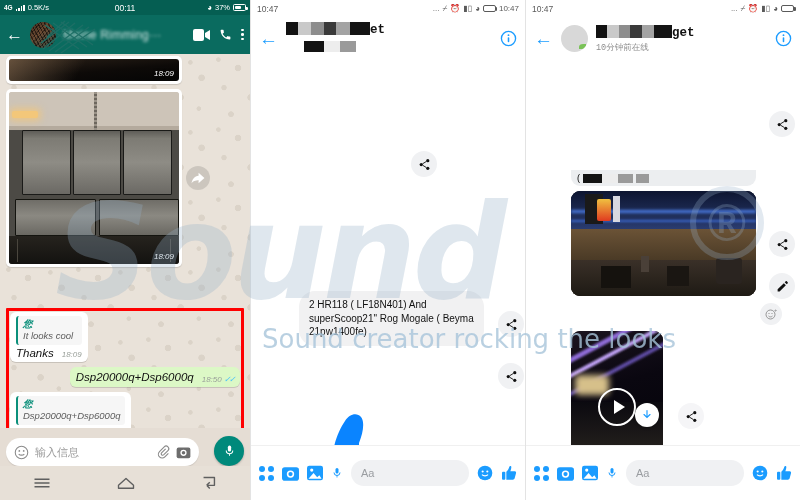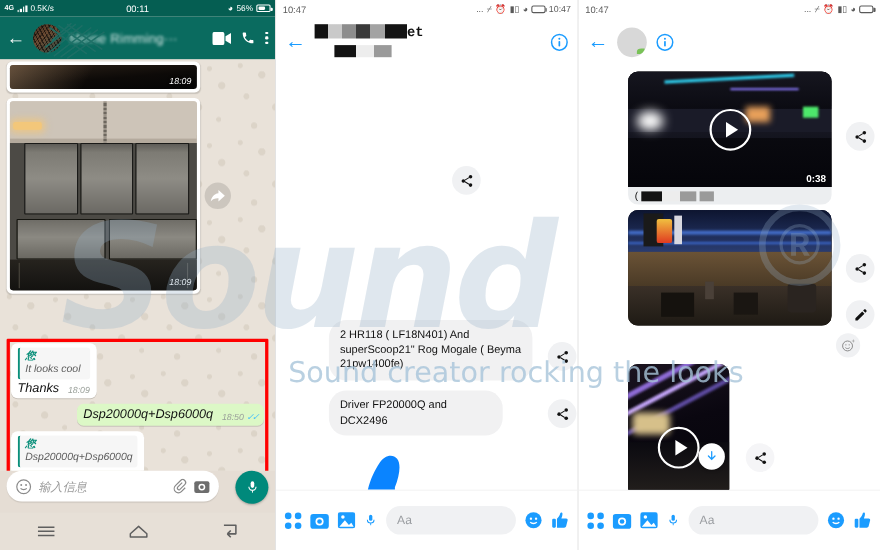--- a/index.html
+++ b/index.html
@@ -300,7 +300,7 @@
     <div class="wa-sb-time">00:11</div>
     <div class="wa-sb-right">
       <span class="wifi-g">◕</span>
-      <span>56%</span>
+      <span>37%</span>
       <span class="batt">
           <span></span>
         </span>

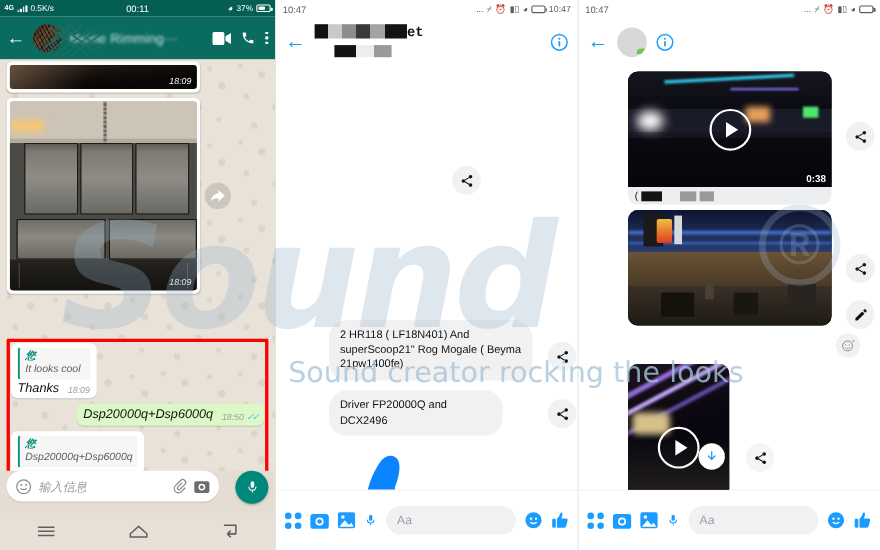--- a/index.html
+++ b/index.html
@@ -590,6 +590,12 @@
     <div class="fb-av">
         <span class="leaf"></span>
       </div>
+    <div class="fb-name-wrap">
+      <div>
+        <span class="redact" style="width:76px"></span><span class="fb-name">get</span>
+      </div>
+      <div class="fb-sub">10分钟前在线</div>
+    </div>
     <svg class="fb-info" width="17" height="17" viewBox="0 0 24 24">
       <circle cx="12" cy="12" r="10" fill="none" stroke="#1b9cff" stroke-width="1.9"></circle>
       <circle cx="12" cy="7.3" r="1.3" fill="#1b9cff"></circle>

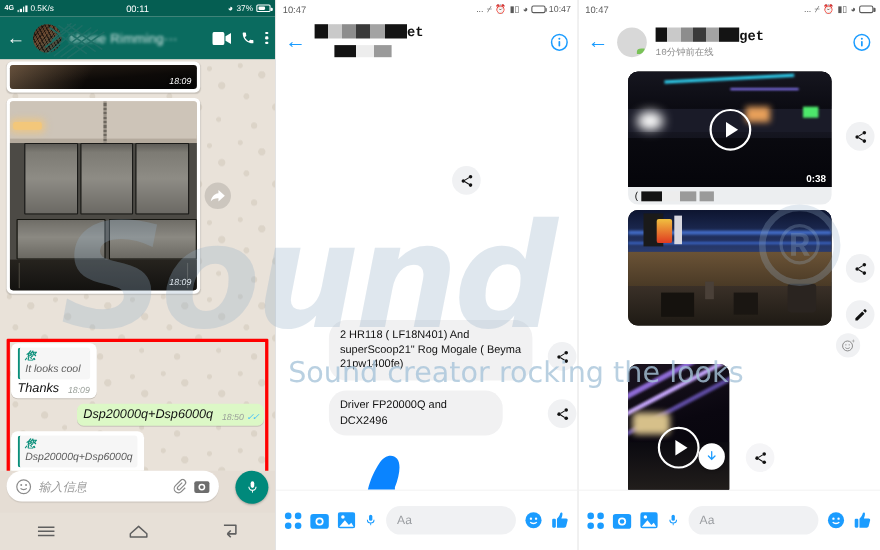--- a/index.html
+++ b/index.html
@@ -605,19 +605,6 @@
 
   <div class="fb-body">
 
-    <div class="vid" style="left:45px;top:6px;width:185px;height:105px;border-radius:9px 9px 0 0;">
-      <div class="scene-hall">
-        <div style="position:absolute;left:0;top:0;width:100%;height:32%;background:linear-gradient(#16161f,#0b0b12);"></div>
-        <div style="position:absolute;left:18%;top:5%;width:64%;height:3px;background:#2ec9e8;filter:blur(1px);transform:rotate(-3deg);"></div>
-        <div style="position:absolute;left:50%;top:14%;width:34%;height:2px;background:#7f6fe8;filter:blur(1px);"></div>
-        <div style="position:absolute;left:8px;top:34%;width:24px;height:18px;background:#fff;filter:blur(5px);border-radius:50%;"></div>
-        <div style="position:absolute;left:58%;top:30%;width:22px;height:14px;background:#e8a05a;filter:blur(3px);"></div>
-        <div style="position:absolute;right:12px;top:30%;width:14px;height:10px;background:#4de86b;filter:blur(1px);"></div>
-        <div style="position:absolute;left:0;bottom:0;width:100%;height:48%;background:linear-gradient(rgba(10,10,16,.3),#05050a);"></div>
-      </div>
-      <div class="playbtn sm"></div>
-      <span class="dur">0:38</span>
-    </div>
 
     <div class="caption-bar" style="left:45px;top:111px;width:185px;height:16px;">
       <span>(</span>

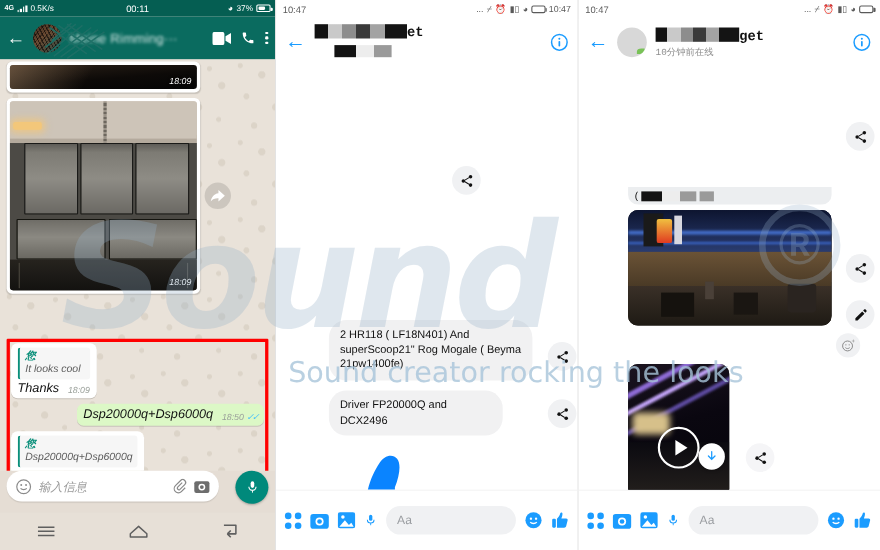--- a/index.html
+++ b/index.html
@@ -508,9 +508,6 @@
         </svg>
     </div>
 
-    <div class="fbbub" style="left:48px;top:296px;width:158px;">
-      <span>Driver FP20000Q and DCX2496</span>
-    </div>
     <div class="share-btn" style="left:247px;top:304px">
       <svg width="13" height="13" viewBox="0 0 24 24">
           <g fill="#111">

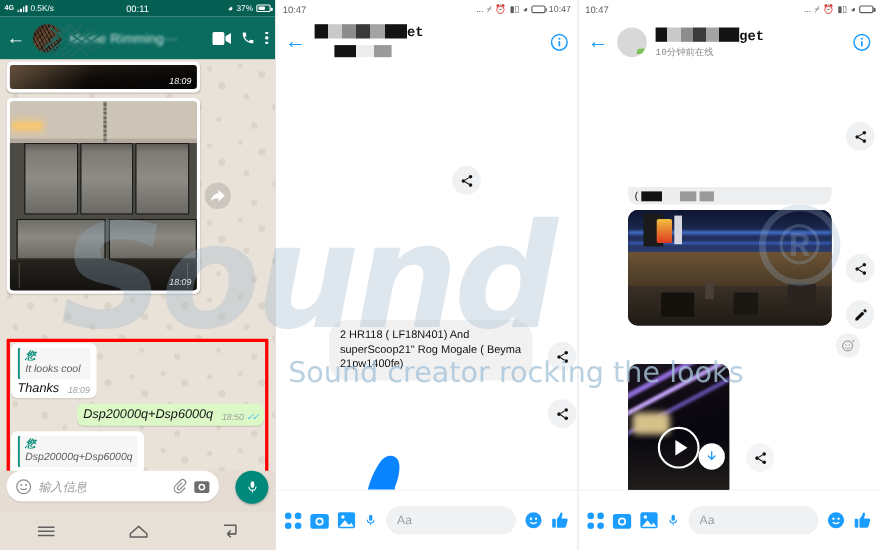--- a/index.html
+++ b/index.html
@@ -149,8 +149,8 @@
   .clr{ clear:both; }
 
   .wa-inputbar{
-    flex:0 0 auto; height:38px; display:flex; align-items:flex-start; gap:15px;
-    padding:0 6px; background:transparent; position:relative; z-index:7;font-style:italic;
+    flex:0 0 auto; height:38px; display:flex; align-items:flex-end; gap:15px;
+    padding:0 6px; background:transparent; position:relative; z-index:7;
   }
   .wa-inputfield{
     flex:1; height:28px; background:#fff; border-radius:16px;

